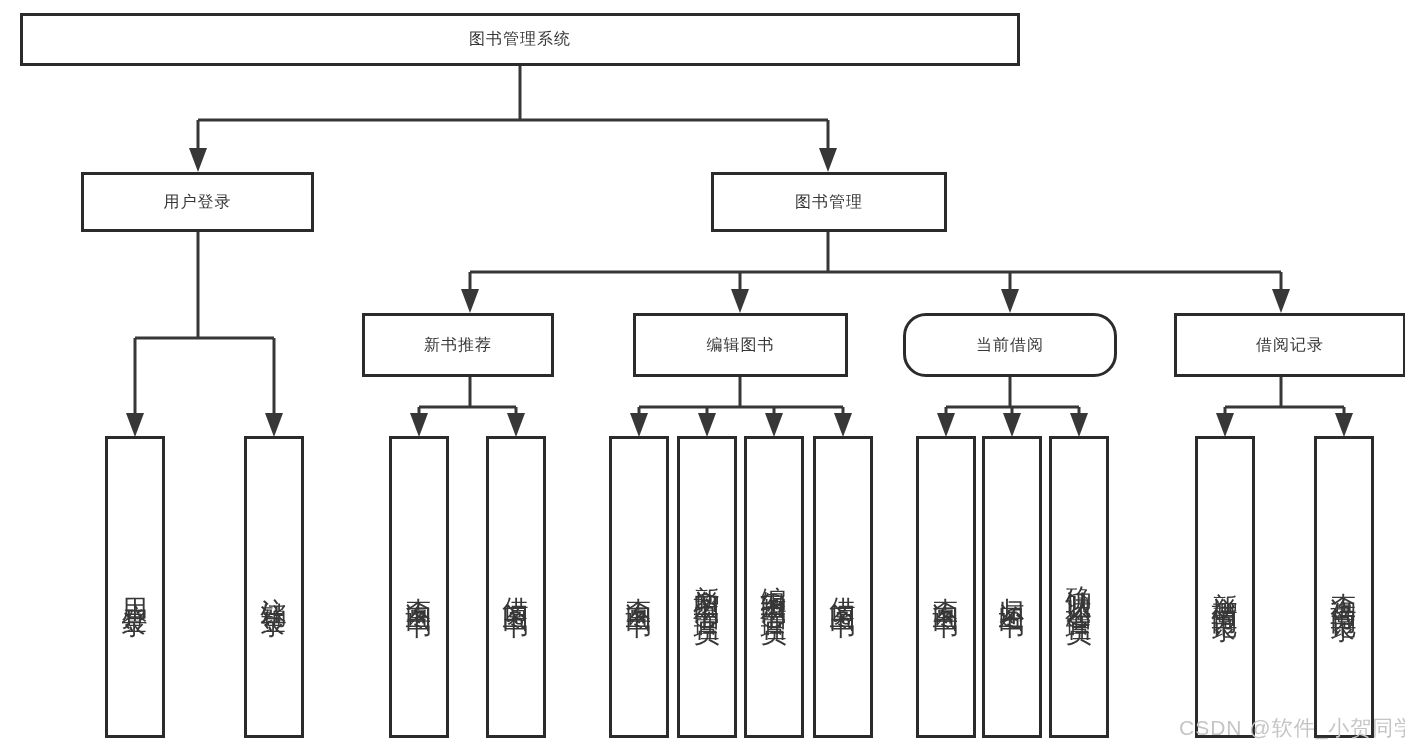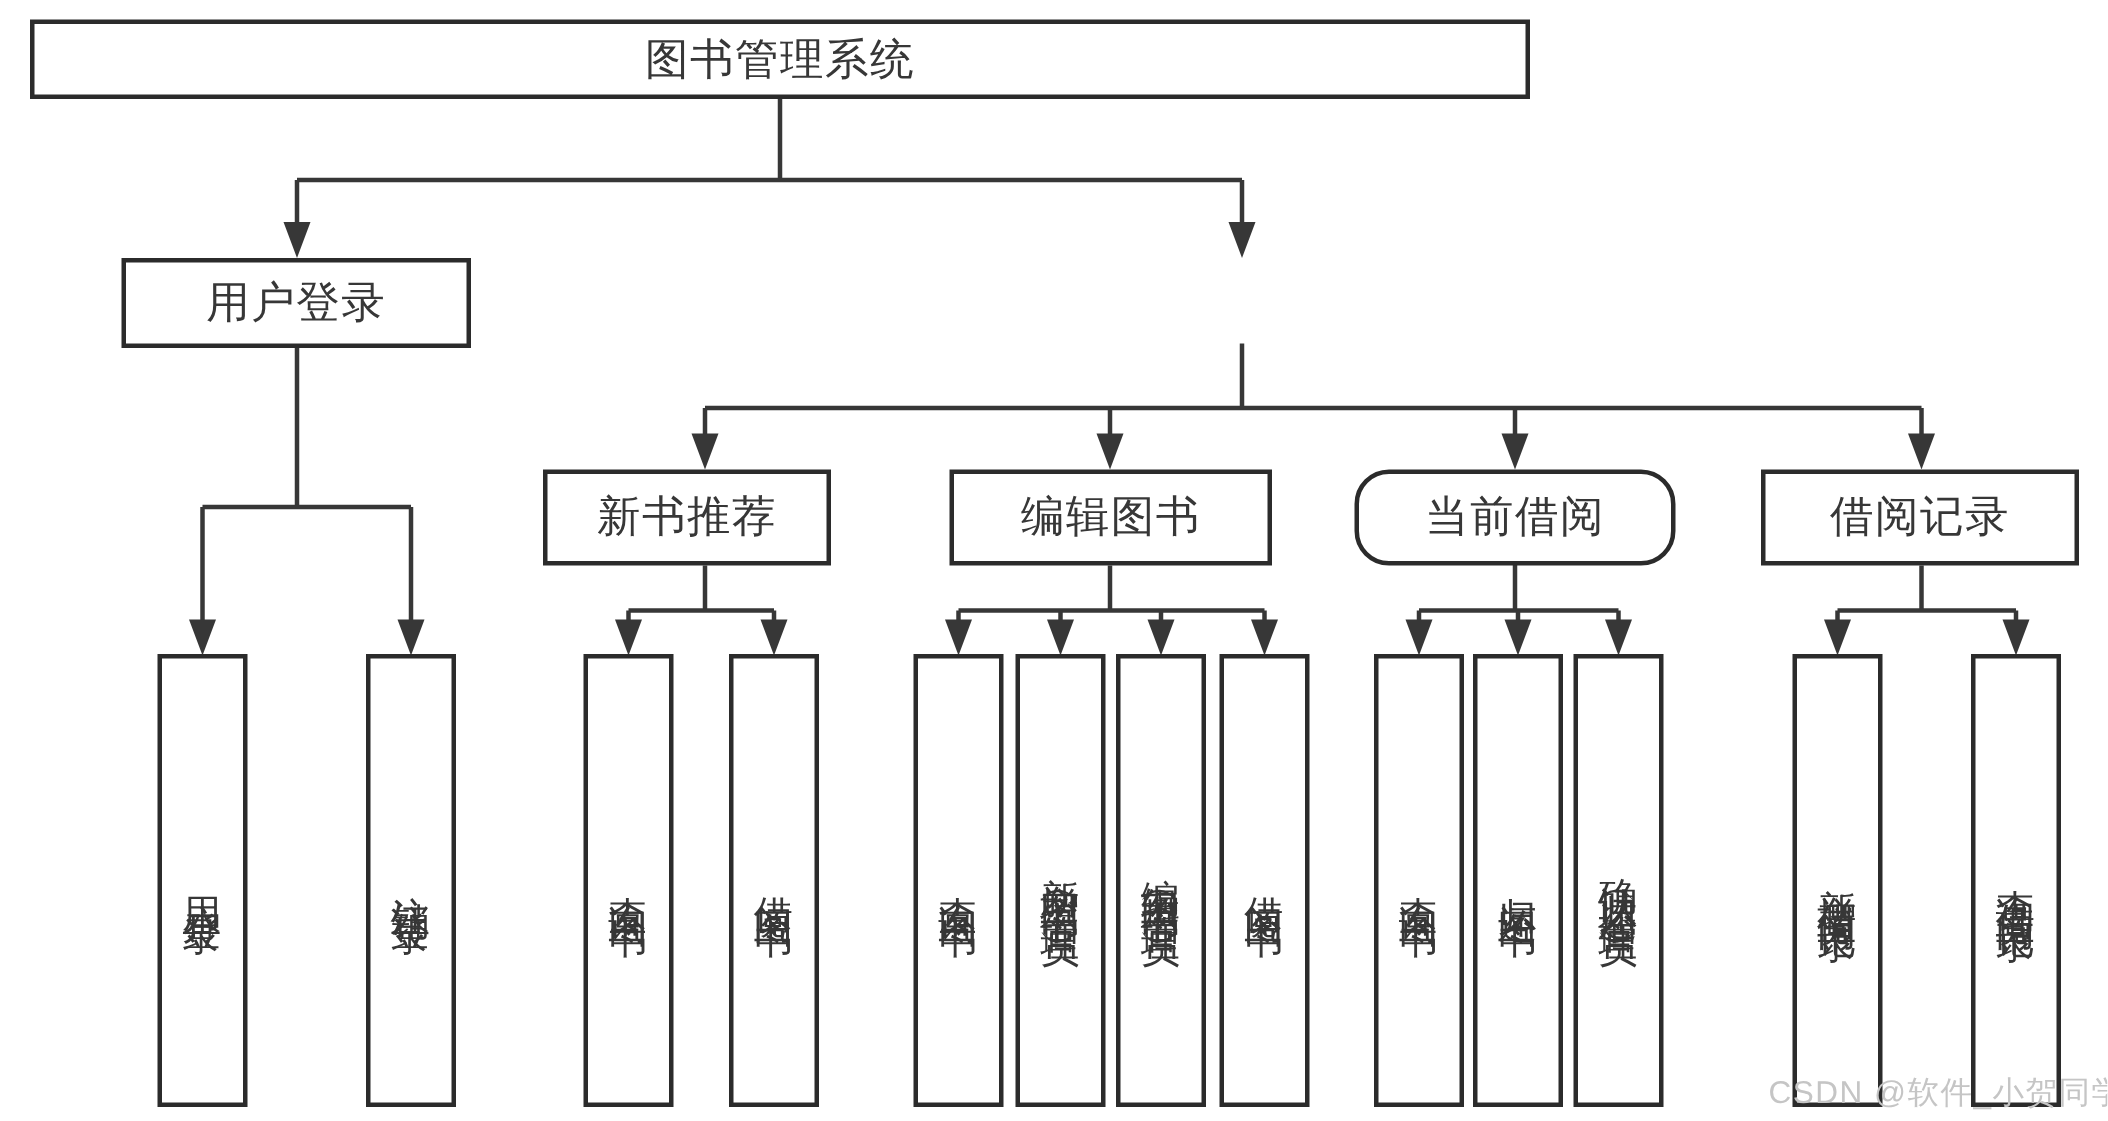--- a/index.html
+++ b/index.html
@@ -22,7 +22,7 @@
     color:#373737;
   }
   .node.h span{
-    font-size:29px;
+    font-size:16px;
     letter-spacing:1px;
     white-space:nowrap;
   }

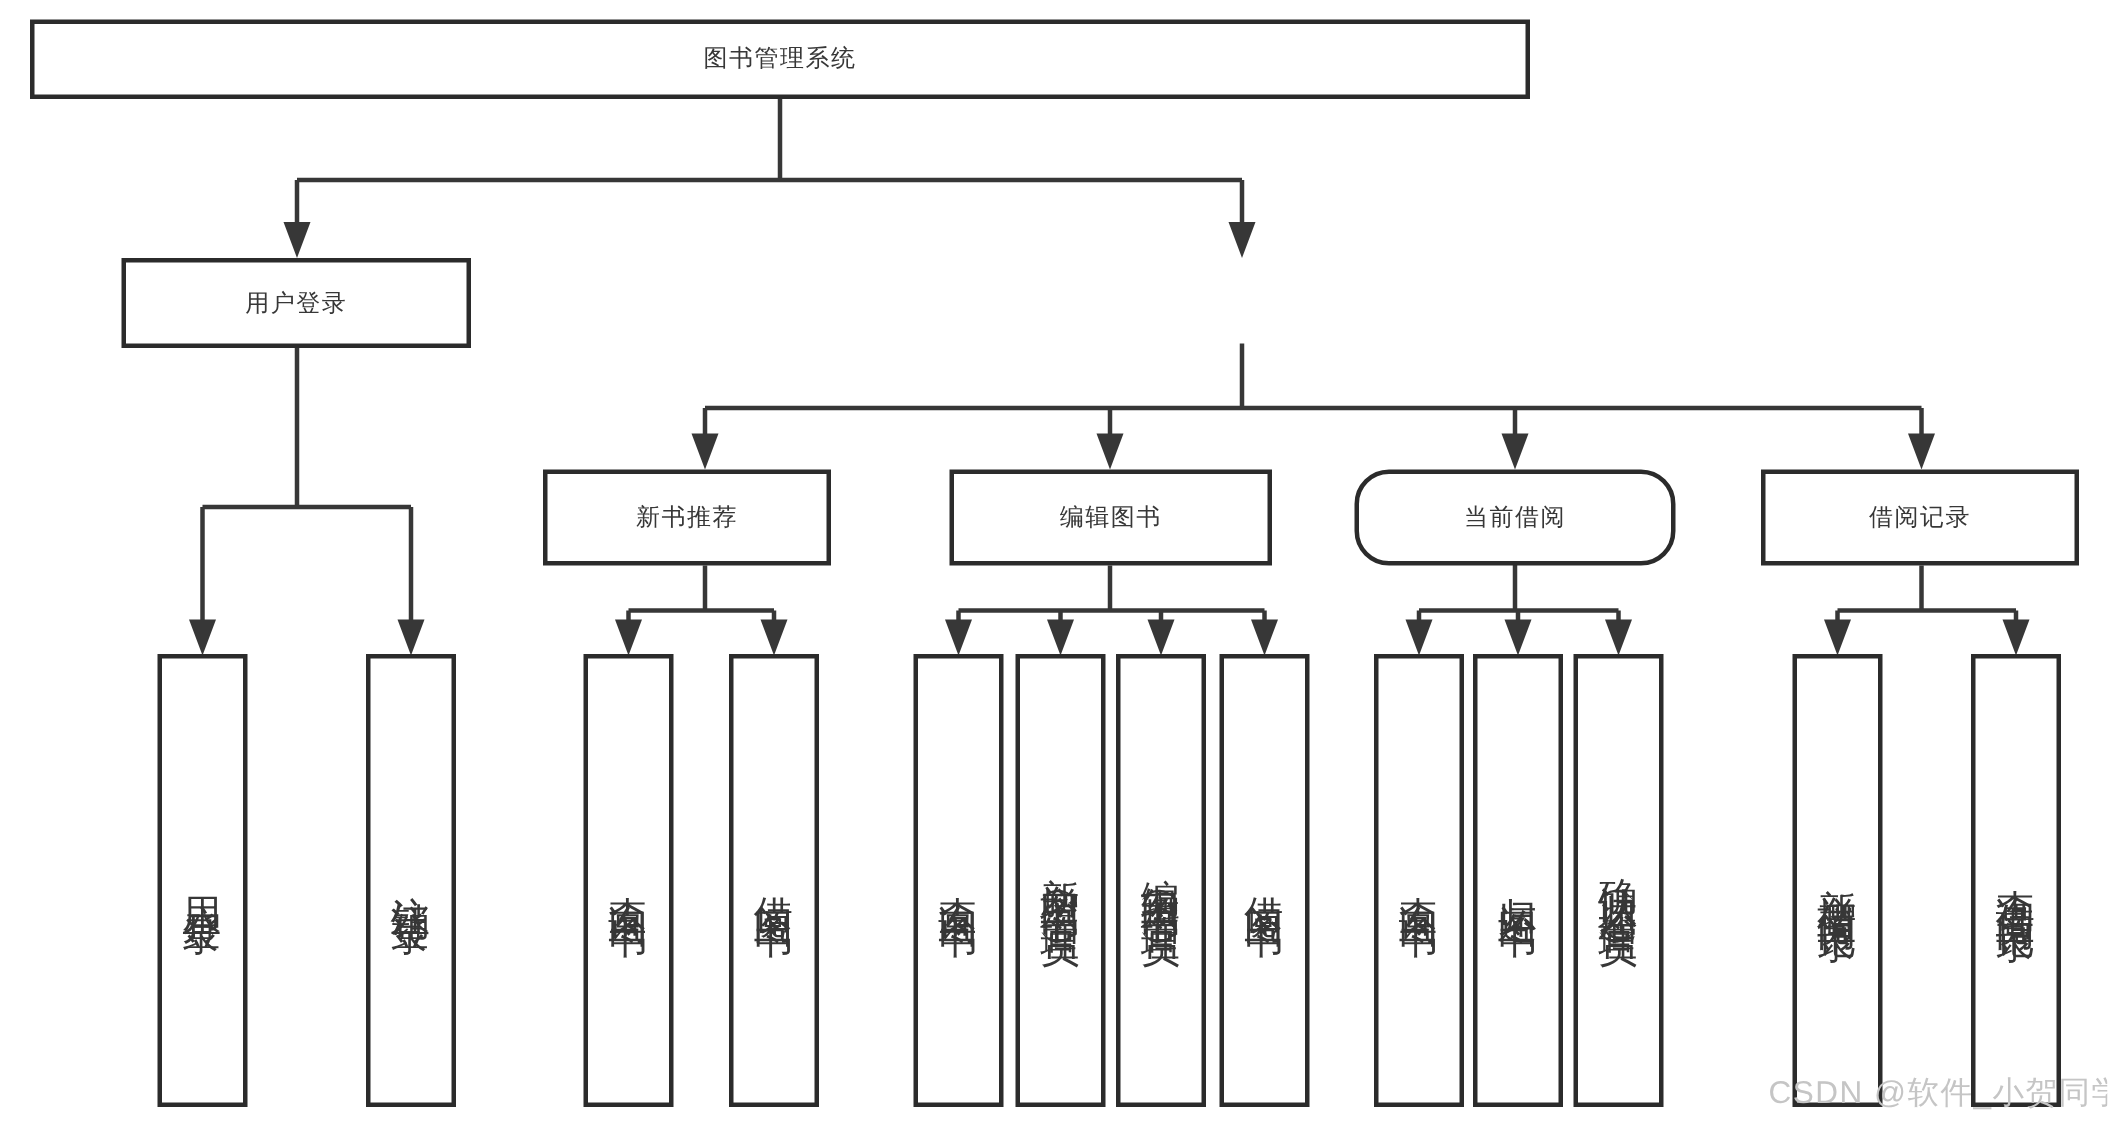--- a/index.html
+++ b/index.html
@@ -142,6 +142,9 @@
   <div class="node h l2a">
     <span>用户登录</span>
   </div>
+  <div class="node h l2b">
+    <span>图书管理</span>
+  </div>
 
   <div class="node h l3a">
     <span>新书推荐</span>

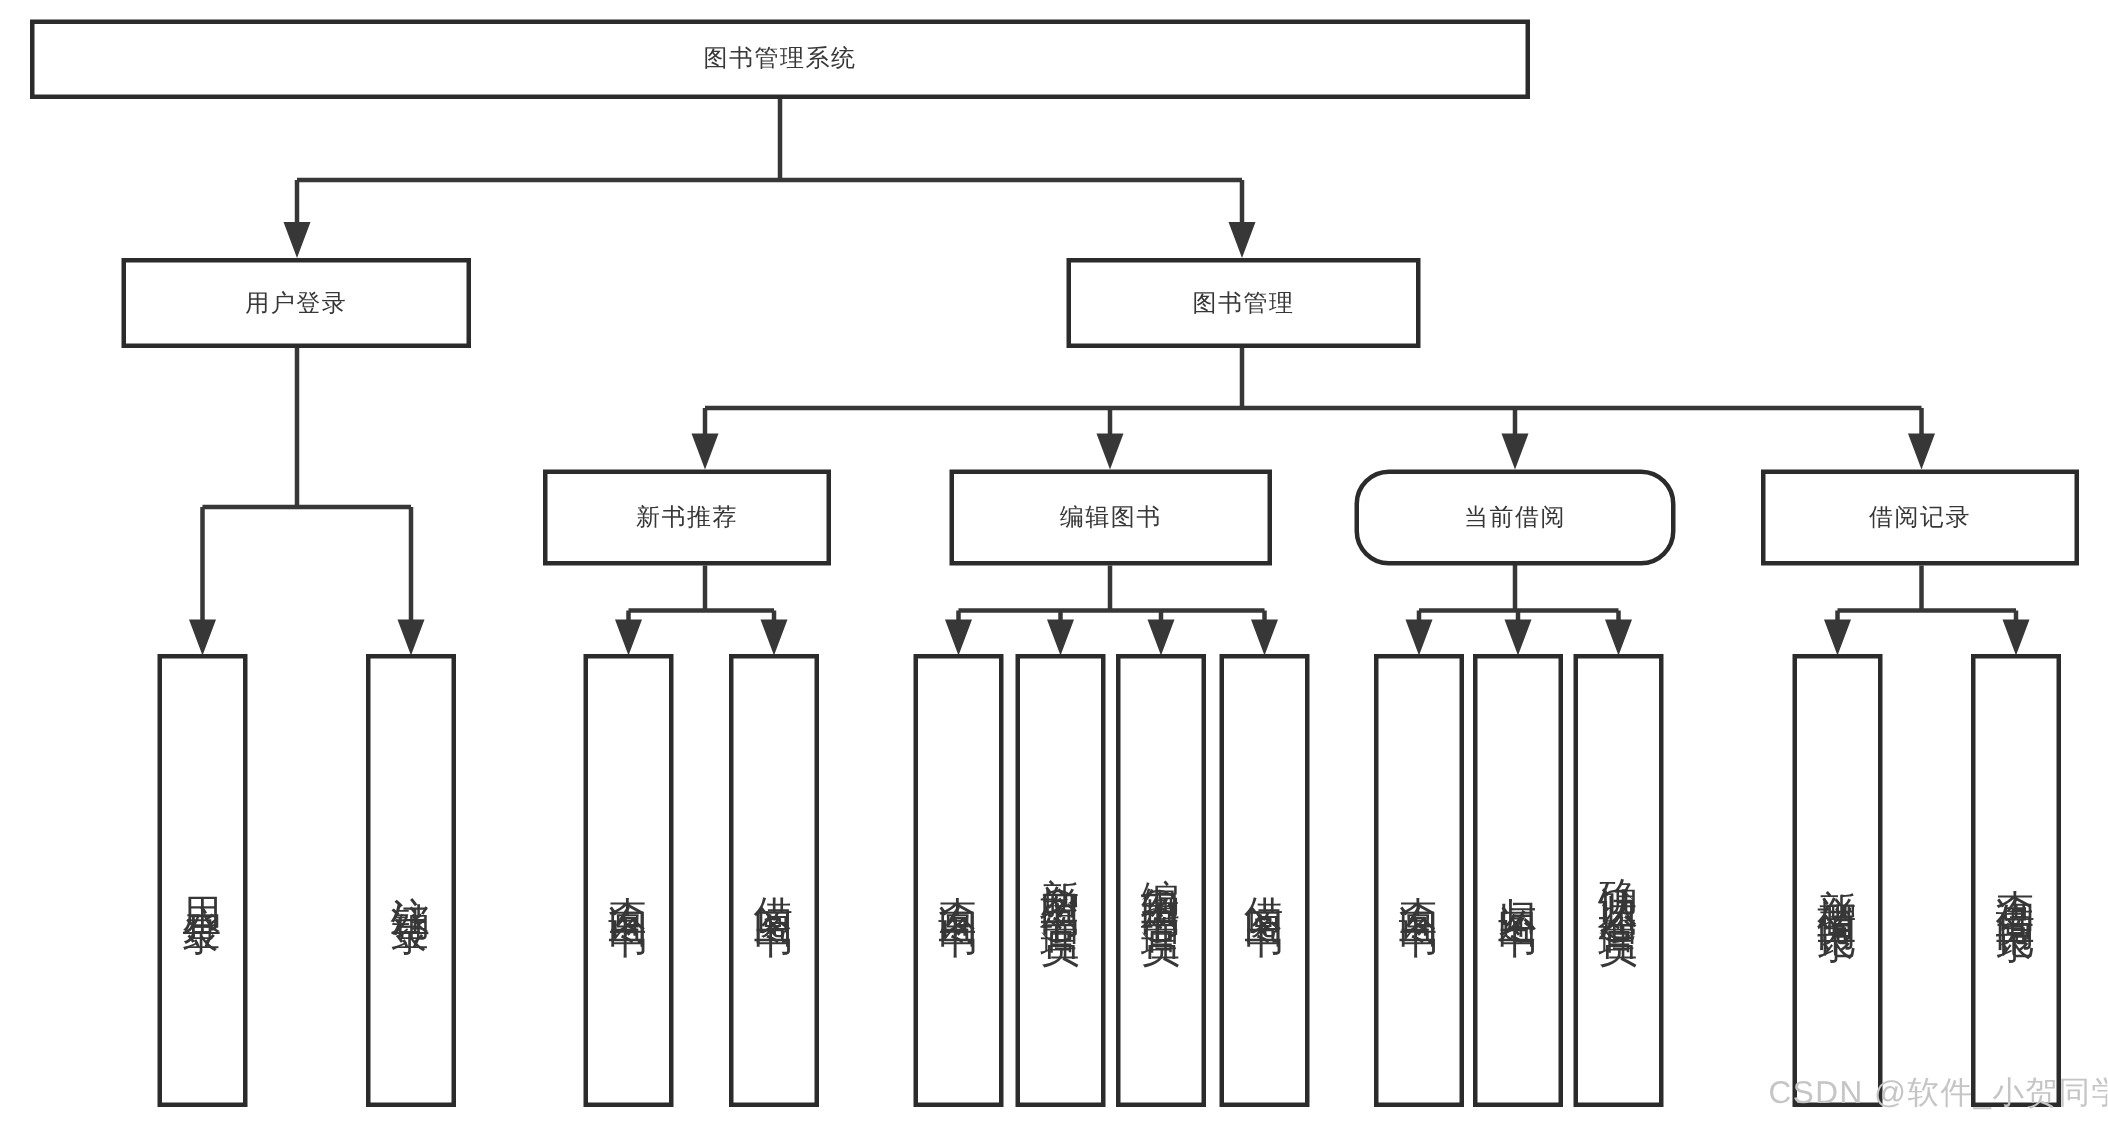--- a/index.html
+++ b/index.html
@@ -40,7 +40,7 @@
   .l3a  {left:362px; top:313px; width:192px; height:64px;}
   .l3b  {left:633px; top:313px; width:215px; height:64px;}
   .l3c  {left:903px; top:313px; width:214px; height:64px;border-radius:23px;}
-  .l3d  {left:1174px;top:313px; width:212px; height:64px;}
+  .l3d  {left:1174px;top:313px; width:232px; height:64px;}
   
   .leaf {top:436px;width:60px;height:302px;}
   .x105 {left:105px;} .x244 {left:244px;}

